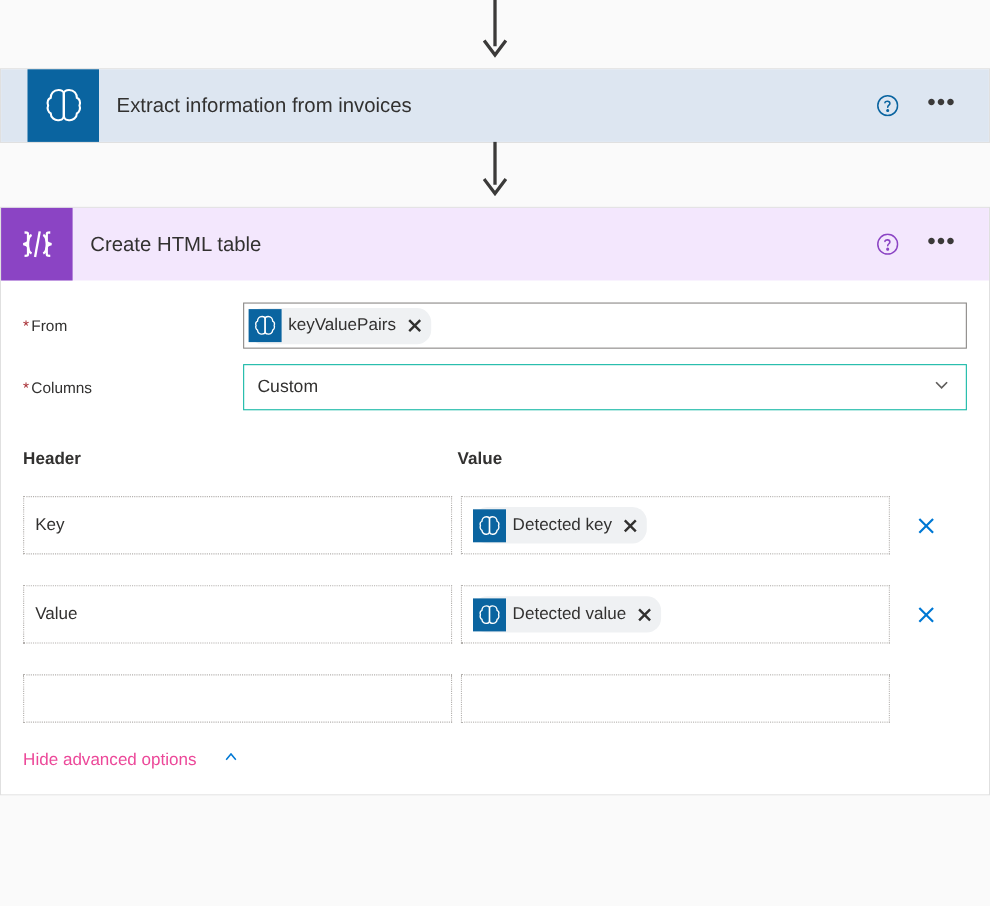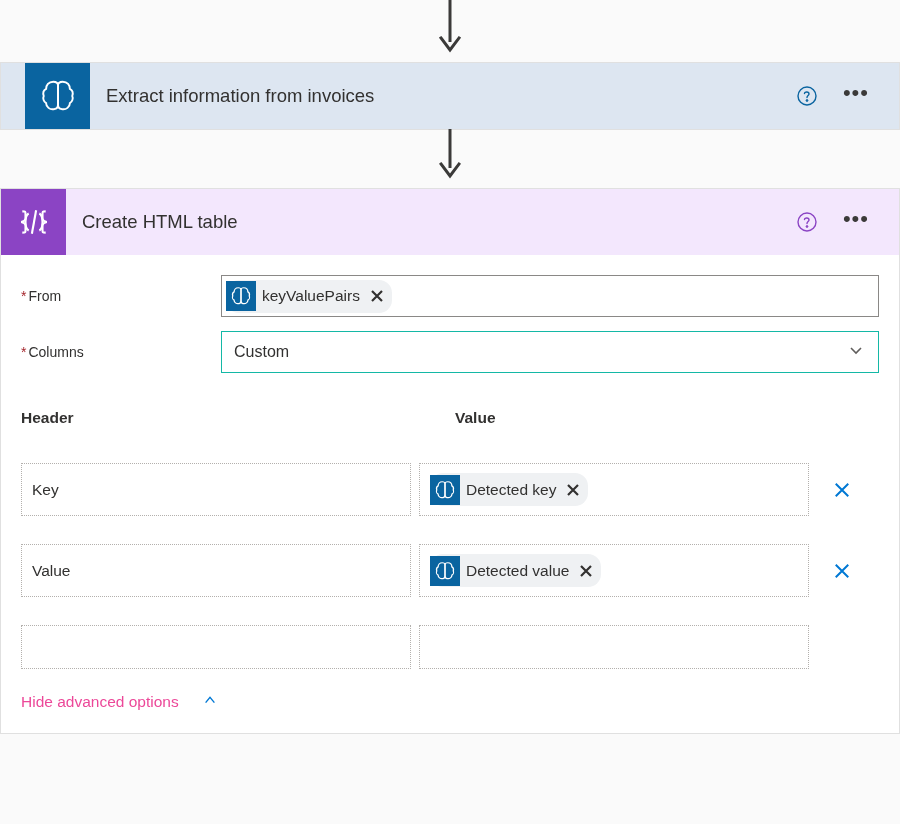--- a/index.html
+++ b/index.html
@@ -155,10 +155,9 @@
   .col-headers {
     display: flex;
     margin-top: 36px;
-    margin-bottom: 36px;
+    margin-bottom: 24px;
     font-weight: 600;
     font-size: 15.5px;
-    gap: 39px;
   }
   .col-headers .h1 { width: 395px; }
   .col-headers .h2 { flex: 1; }

